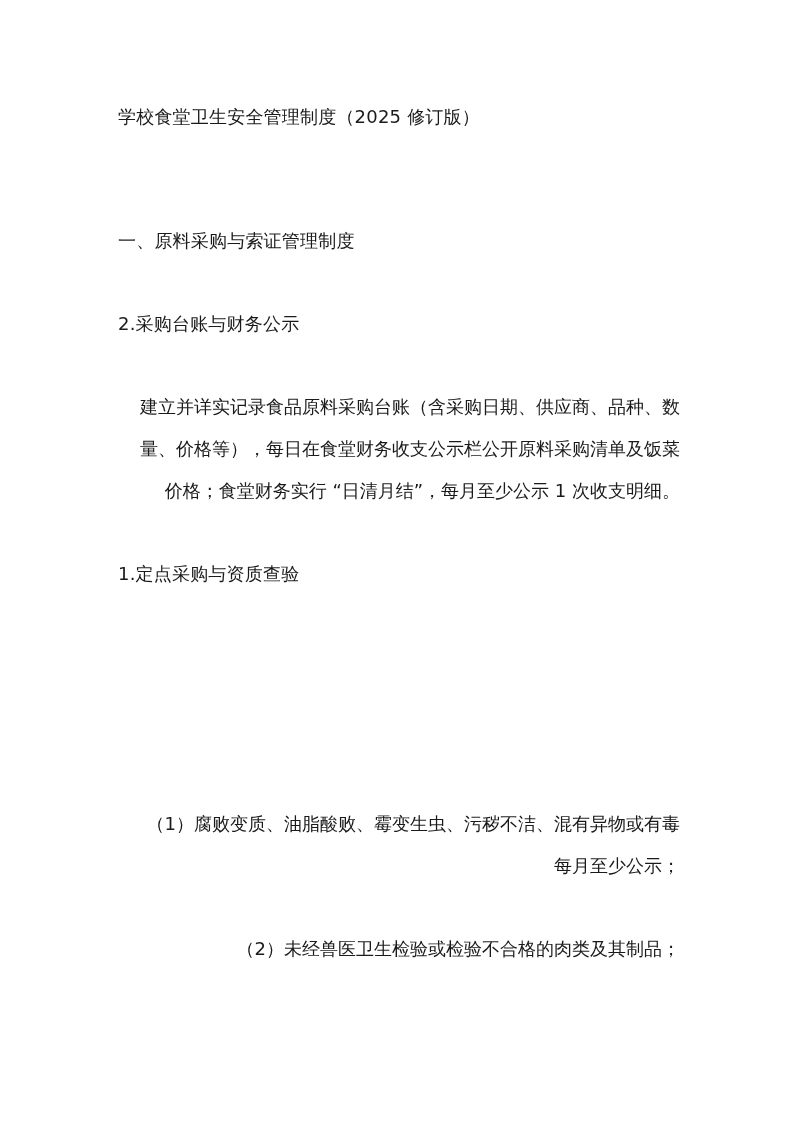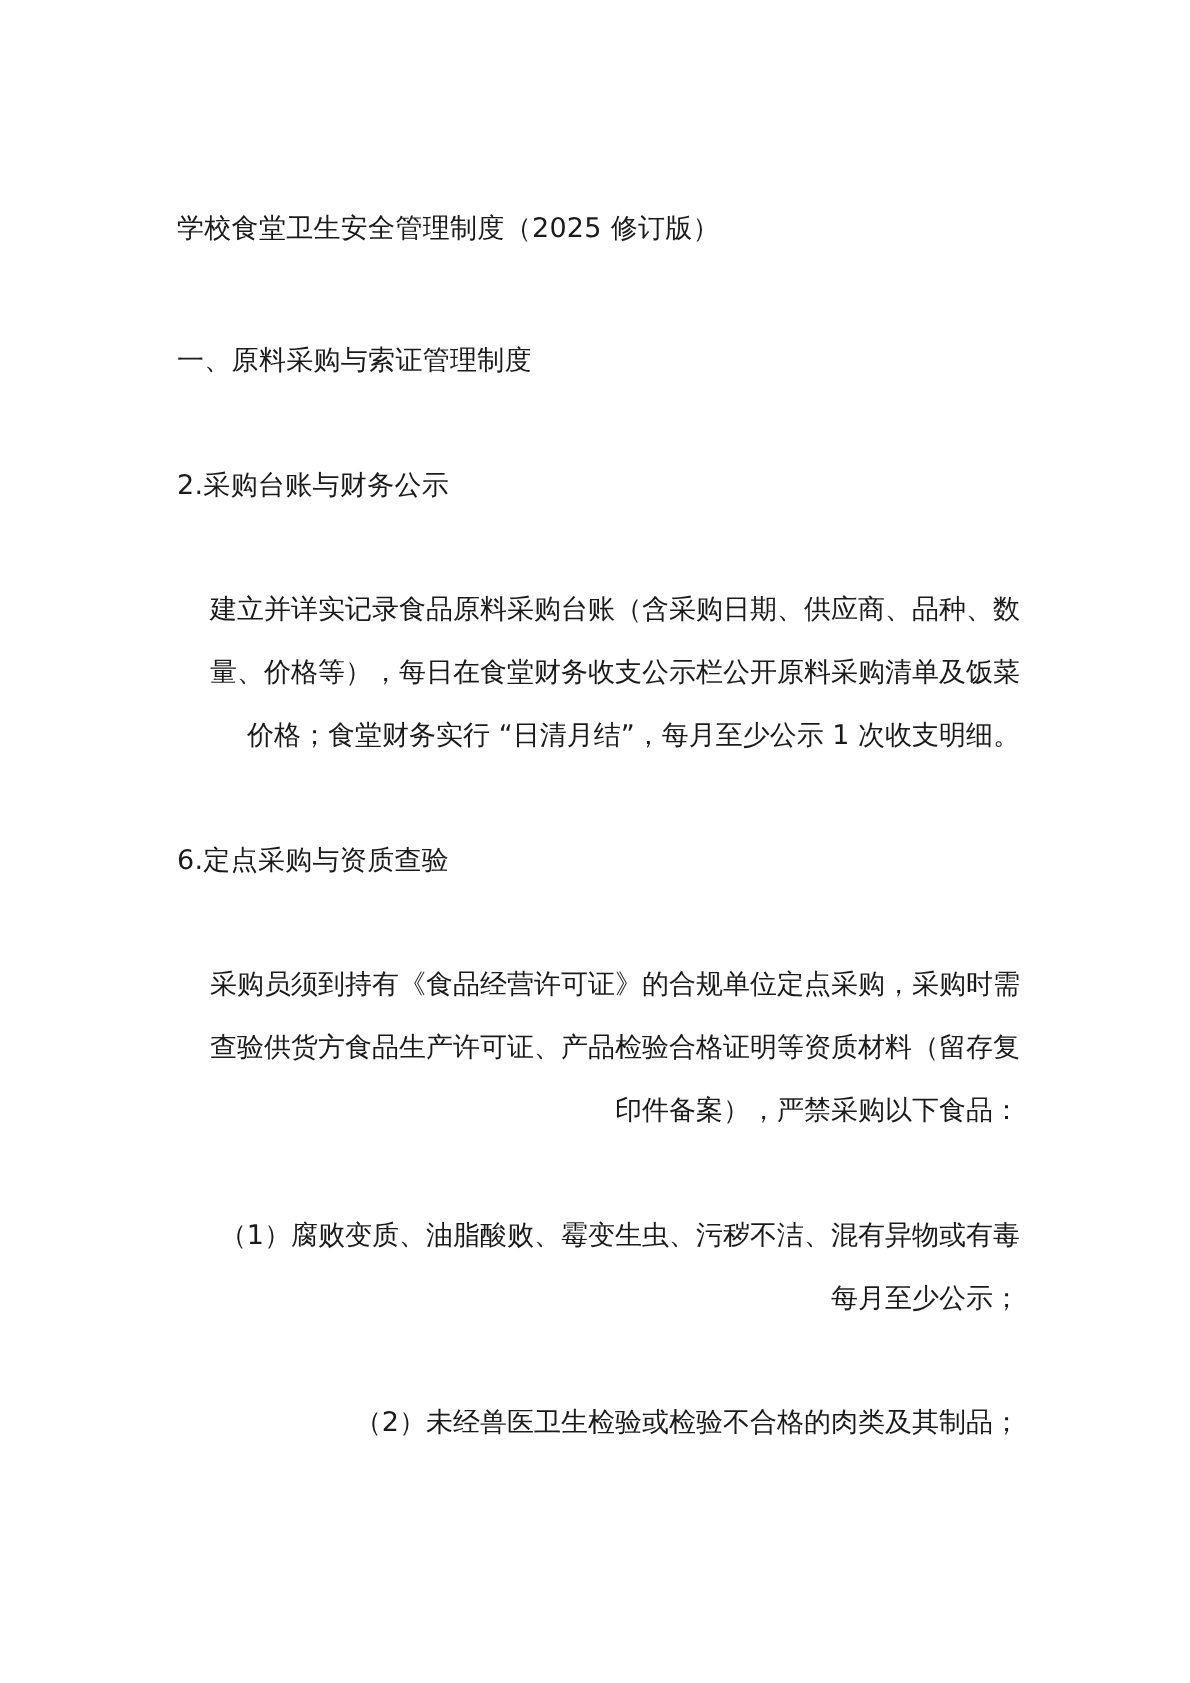--- a/index.html
+++ b/index.html
@@ -16,7 +16,7 @@
 
 <div class="page">
 
-  <div class="line" style="top:106px;margin-top:36px;">学校食堂卫生安全管理制度（2025 修订版）</div>
+  <div class="line" style="top:106px;">学校食堂卫生安全管理制度（2025 修订版）</div>
 
   <div class="line" style="top:230px;">一、原料采购与索证管理制度</div>
 

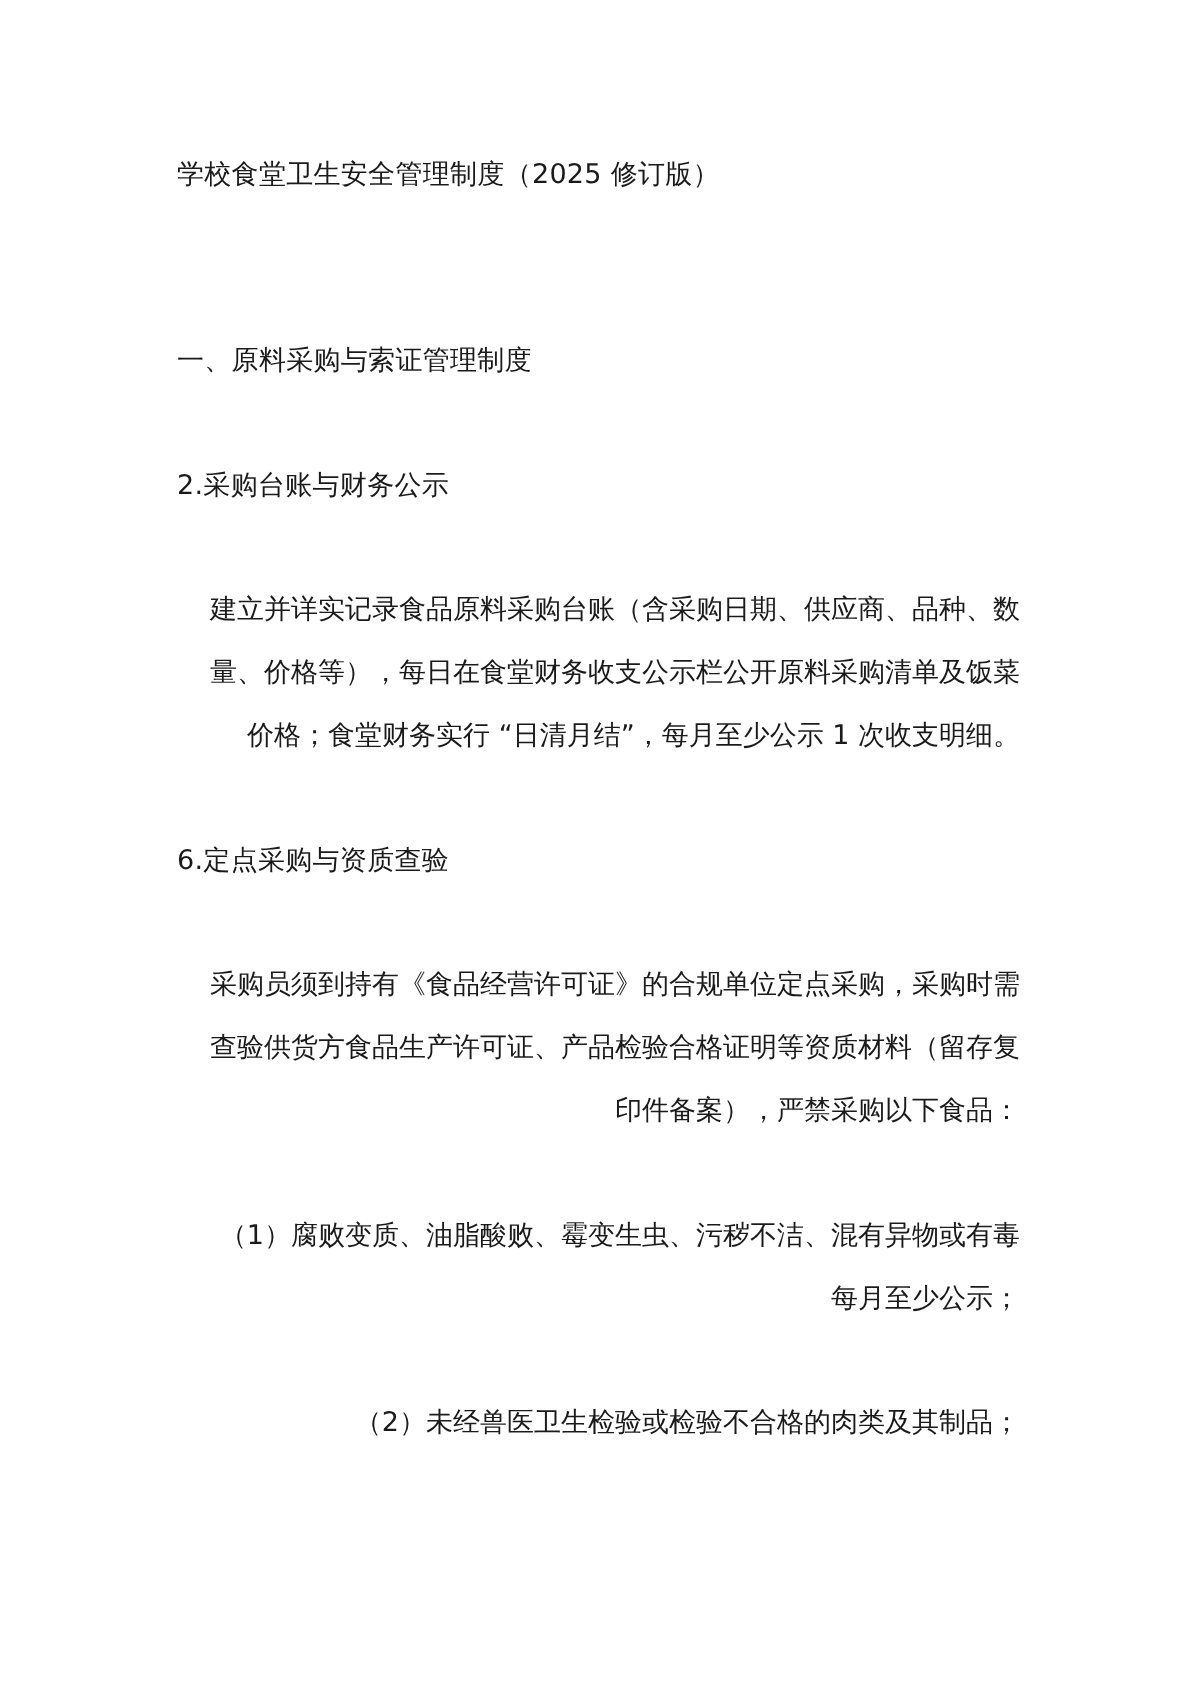--- a/index.html
+++ b/index.html
@@ -28,7 +28,7 @@
     <span>价格；食堂财务实行 “日清月结”，每月至少公示 1 次收支明细。</span>
   </div>
 
-  <div class="line" style="top:563px;">6.定点采购与资质查验</div>
+  <div class="line" style="top:563px;">1.定点采购与资质查验</div>
 
   <div class="para" style="top:636px;">
     <span>采购员须到持有《食品经营许可证》的合规单位定点采购，采购时需</span>

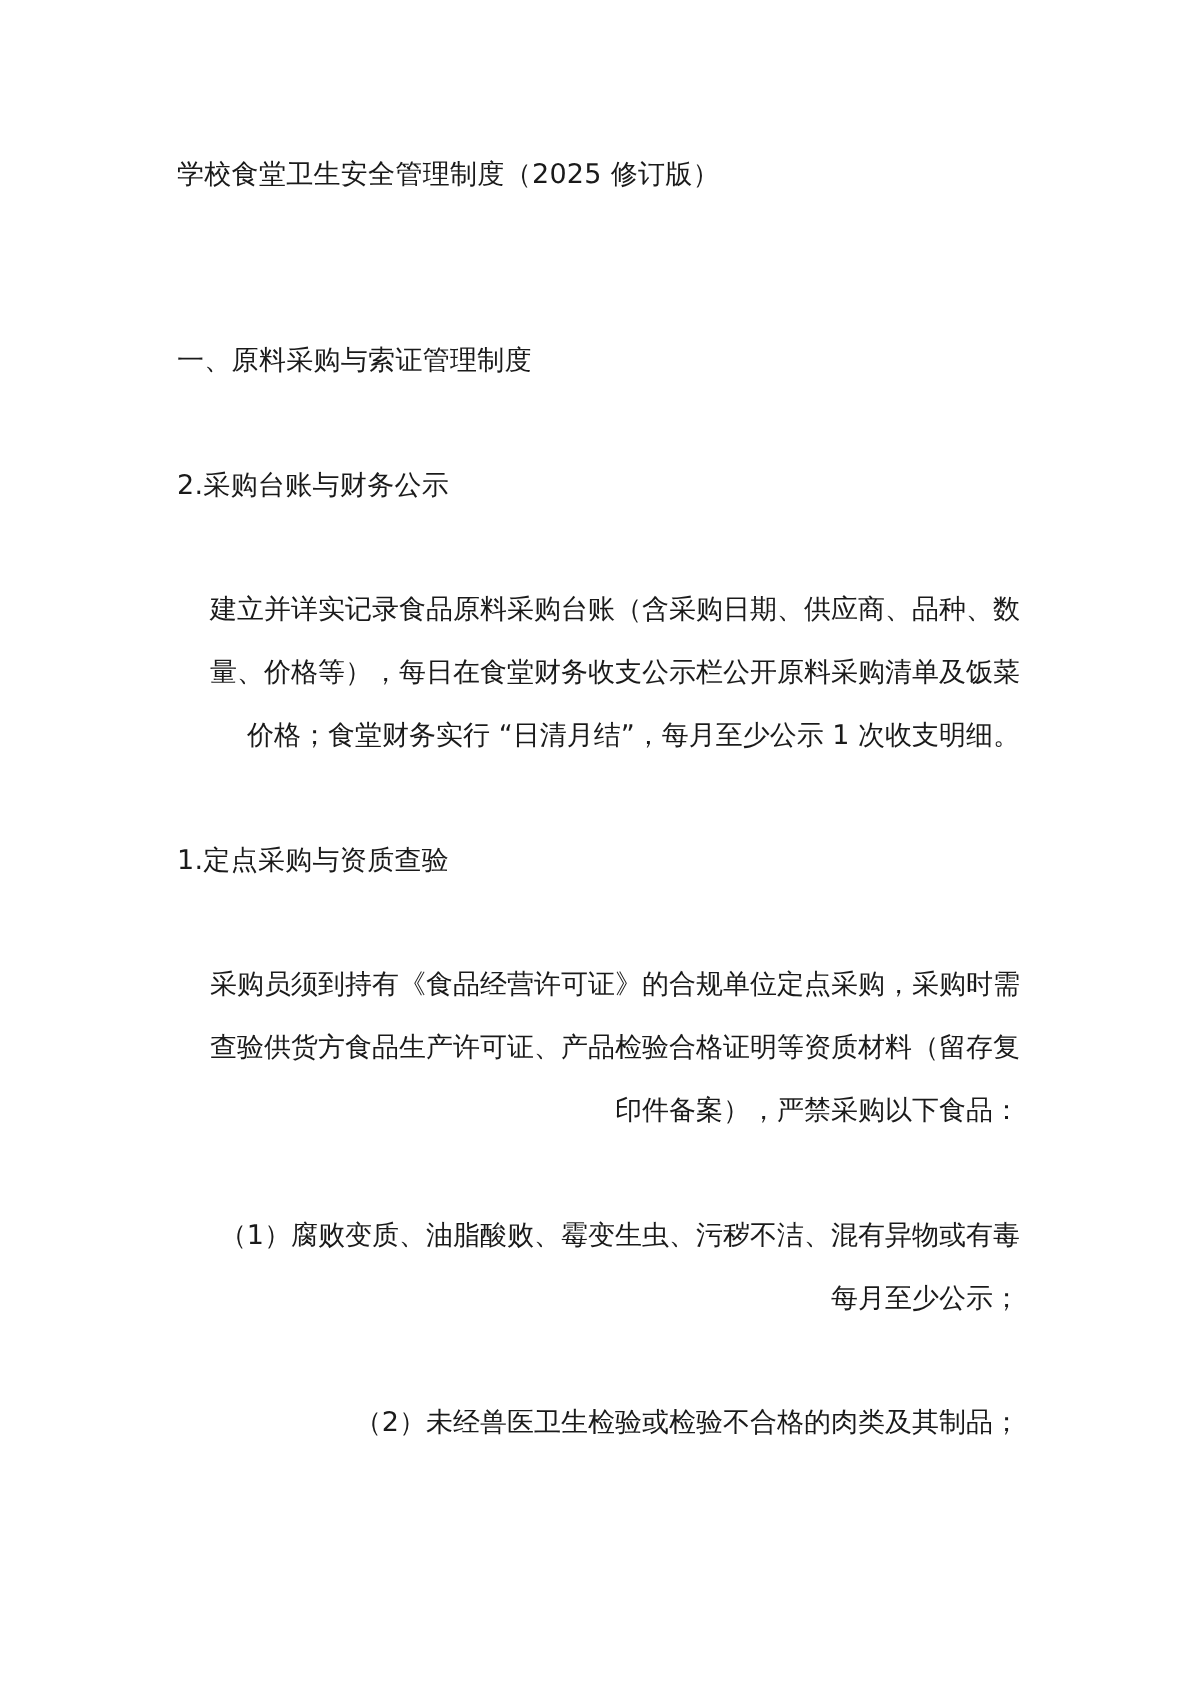--- a/index.html
+++ b/index.html
@@ -30,11 +30,6 @@
 
   <div class="line" style="top:563px;">1.定点采购与资质查验</div>
 
-  <div class="para" style="top:636px;">
-    <span>采购员须到持有《食品经营许可证》的合规单位定点采购，采购时需</span>
-    <span>查验供货方食品生产许可证、产品检验合格证明等资质材料（留存复</span>
-    <span>印件备案），严禁采购以下食品：</span>
-  </div>
 
   <div class="para" style="top:803px;">
     <span>（1）腐败变质、油脂酸败、霉变生虫、污秽不洁、混有异物或有毒</span>

